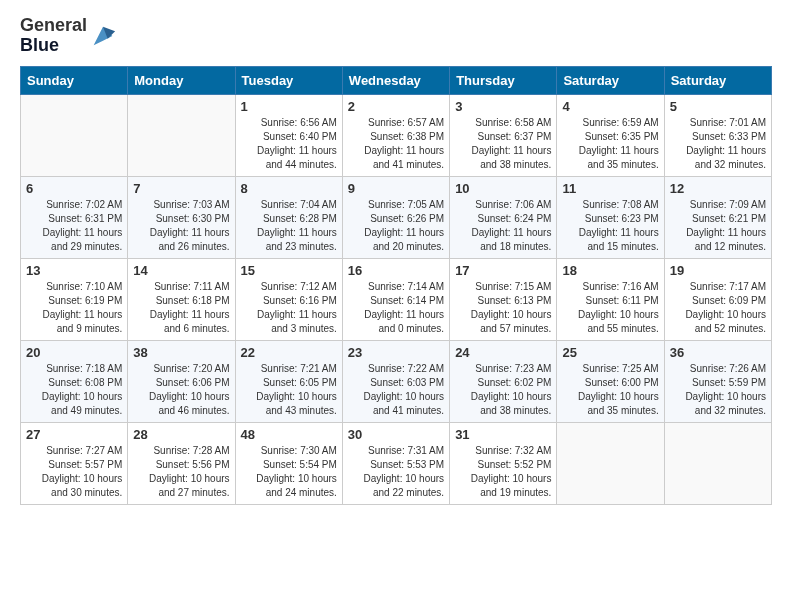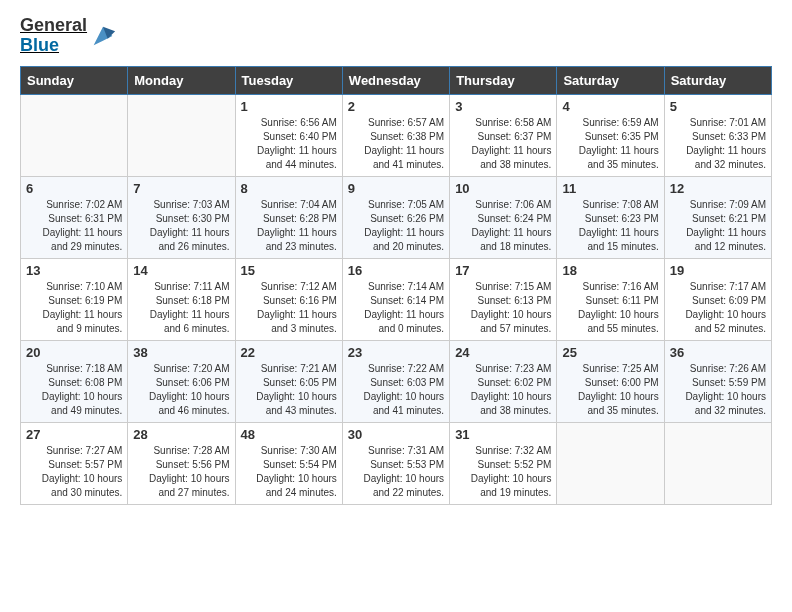--- a/index.html
+++ b/index.html
@@ -27,7 +27,6 @@
       display: flex;
       flex-direction: column;
       line-height: 1.1;
-      text-decoration: underline;
     }
     .logo-general {
       font-size: 18px;

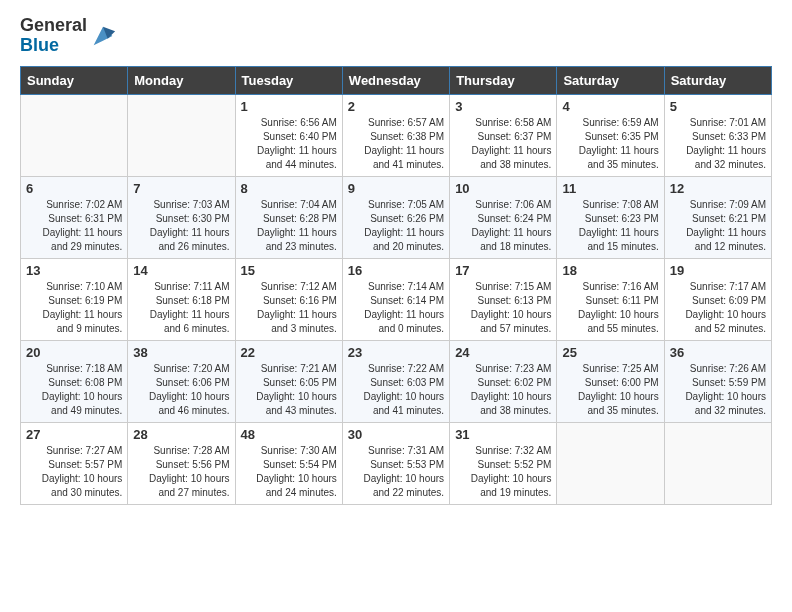--- a/index.html
+++ b/index.html
@@ -36,7 +36,7 @@
     .logo-blue {
       font-size: 18px;
       font-weight: bold;
-      color: #0369a1;
+      color: #0f172a;
     }
     .logo-icon {
       width: 28px;

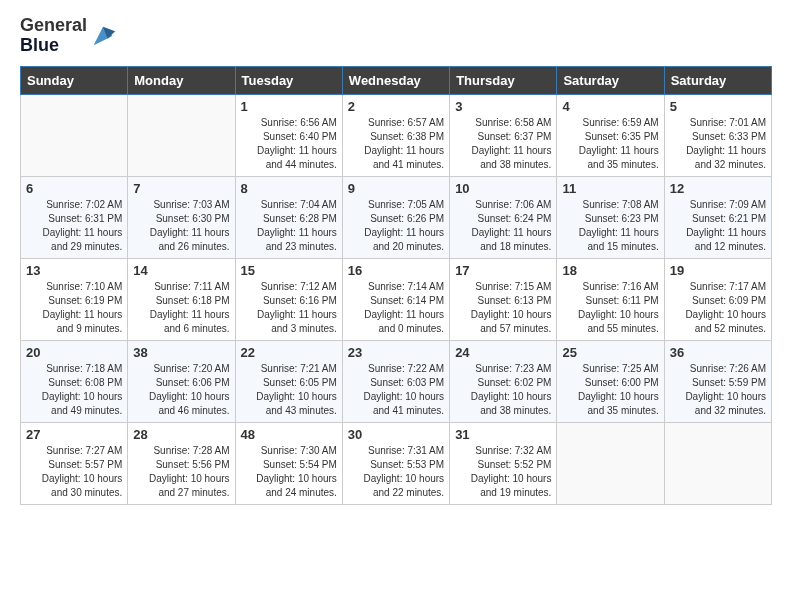--- a/index.html
+++ b/index.html
@@ -62,7 +62,7 @@
       border: 1px solid #ccc;
     }
     .calendar th {
-      background-color: #404040;
+      background-color: #0369a1;
       color: #fff;
       text-align: left;
       padding: 6px 6px;

